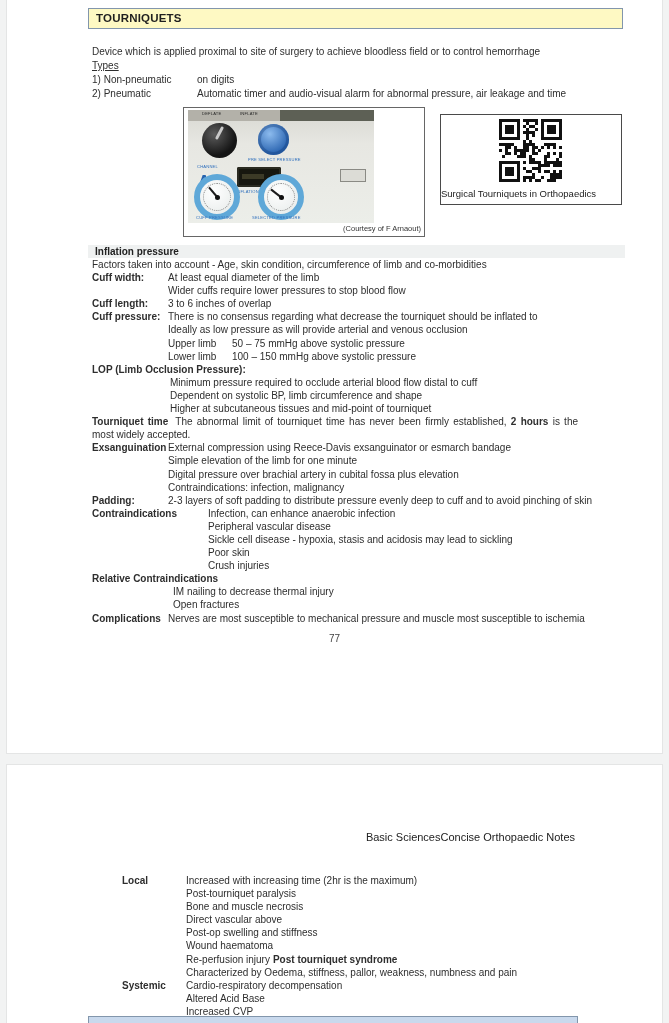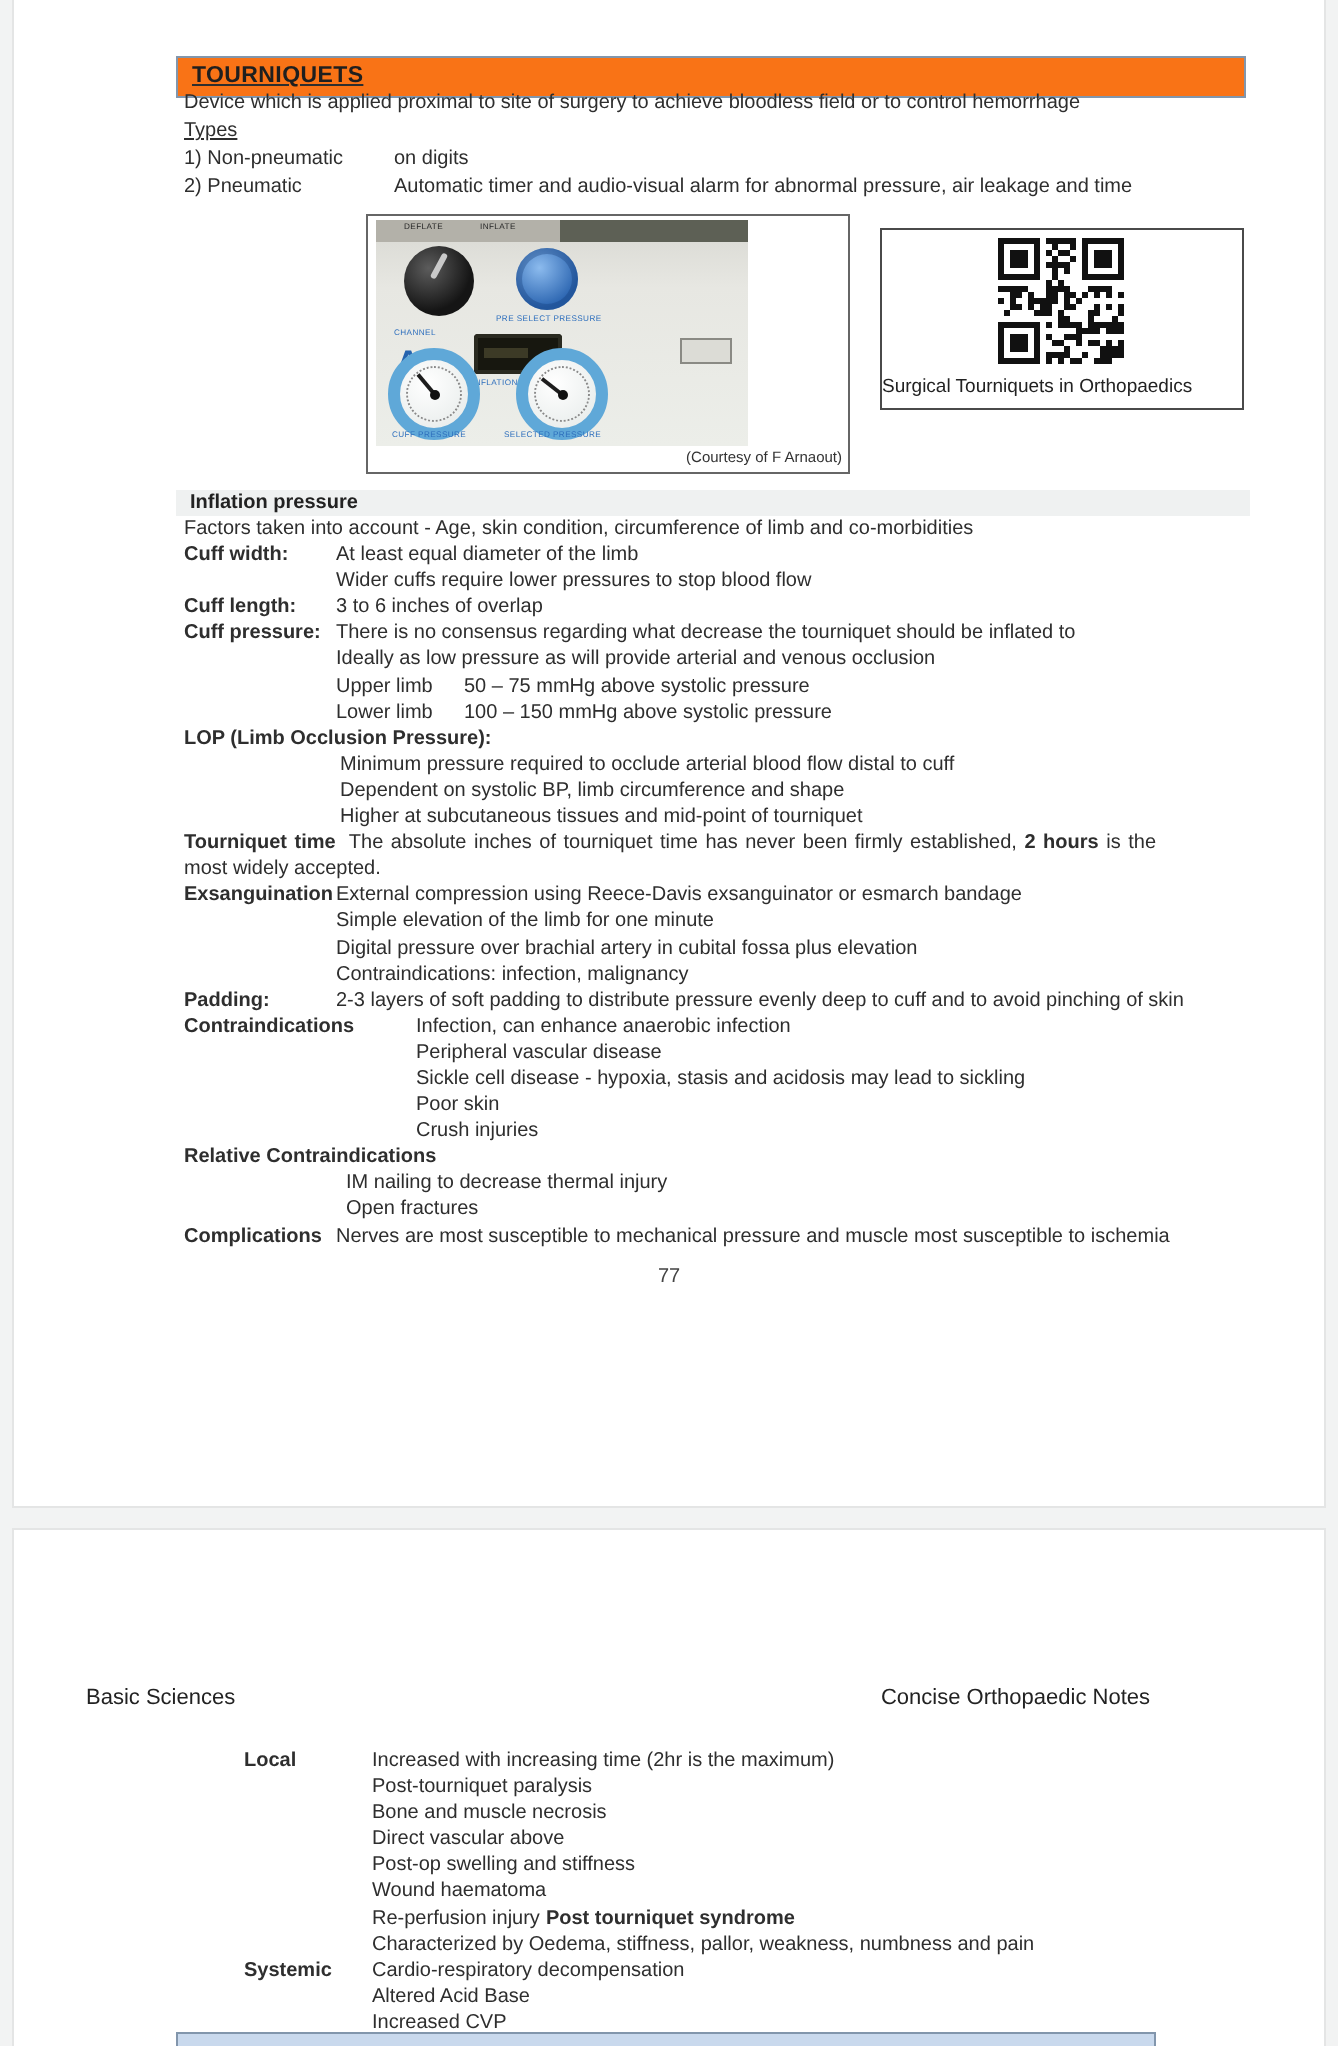--- a/index.html
+++ b/index.html
@@ -16,8 +16,8 @@
 
   
   .title-box{
-    position:absolute;left:81px;top:28px;width:535px;height:21px;
-    background:#f97316;border:1.5px solid #8296ac;box-sizing:border-box;text-decoration:underline;
+    position:absolute;left:81px;top:8px;width:535px;height:21px;
+    background:#fef9c3;border:1.5px solid #8296ac;box-sizing:border-box;
   }
   .title-box span{display:block;padding-left:7px;line-height:18px;font-size:11.5px;font-weight:bold;color:#1f1f1f;letter-spacing:.2px}
 

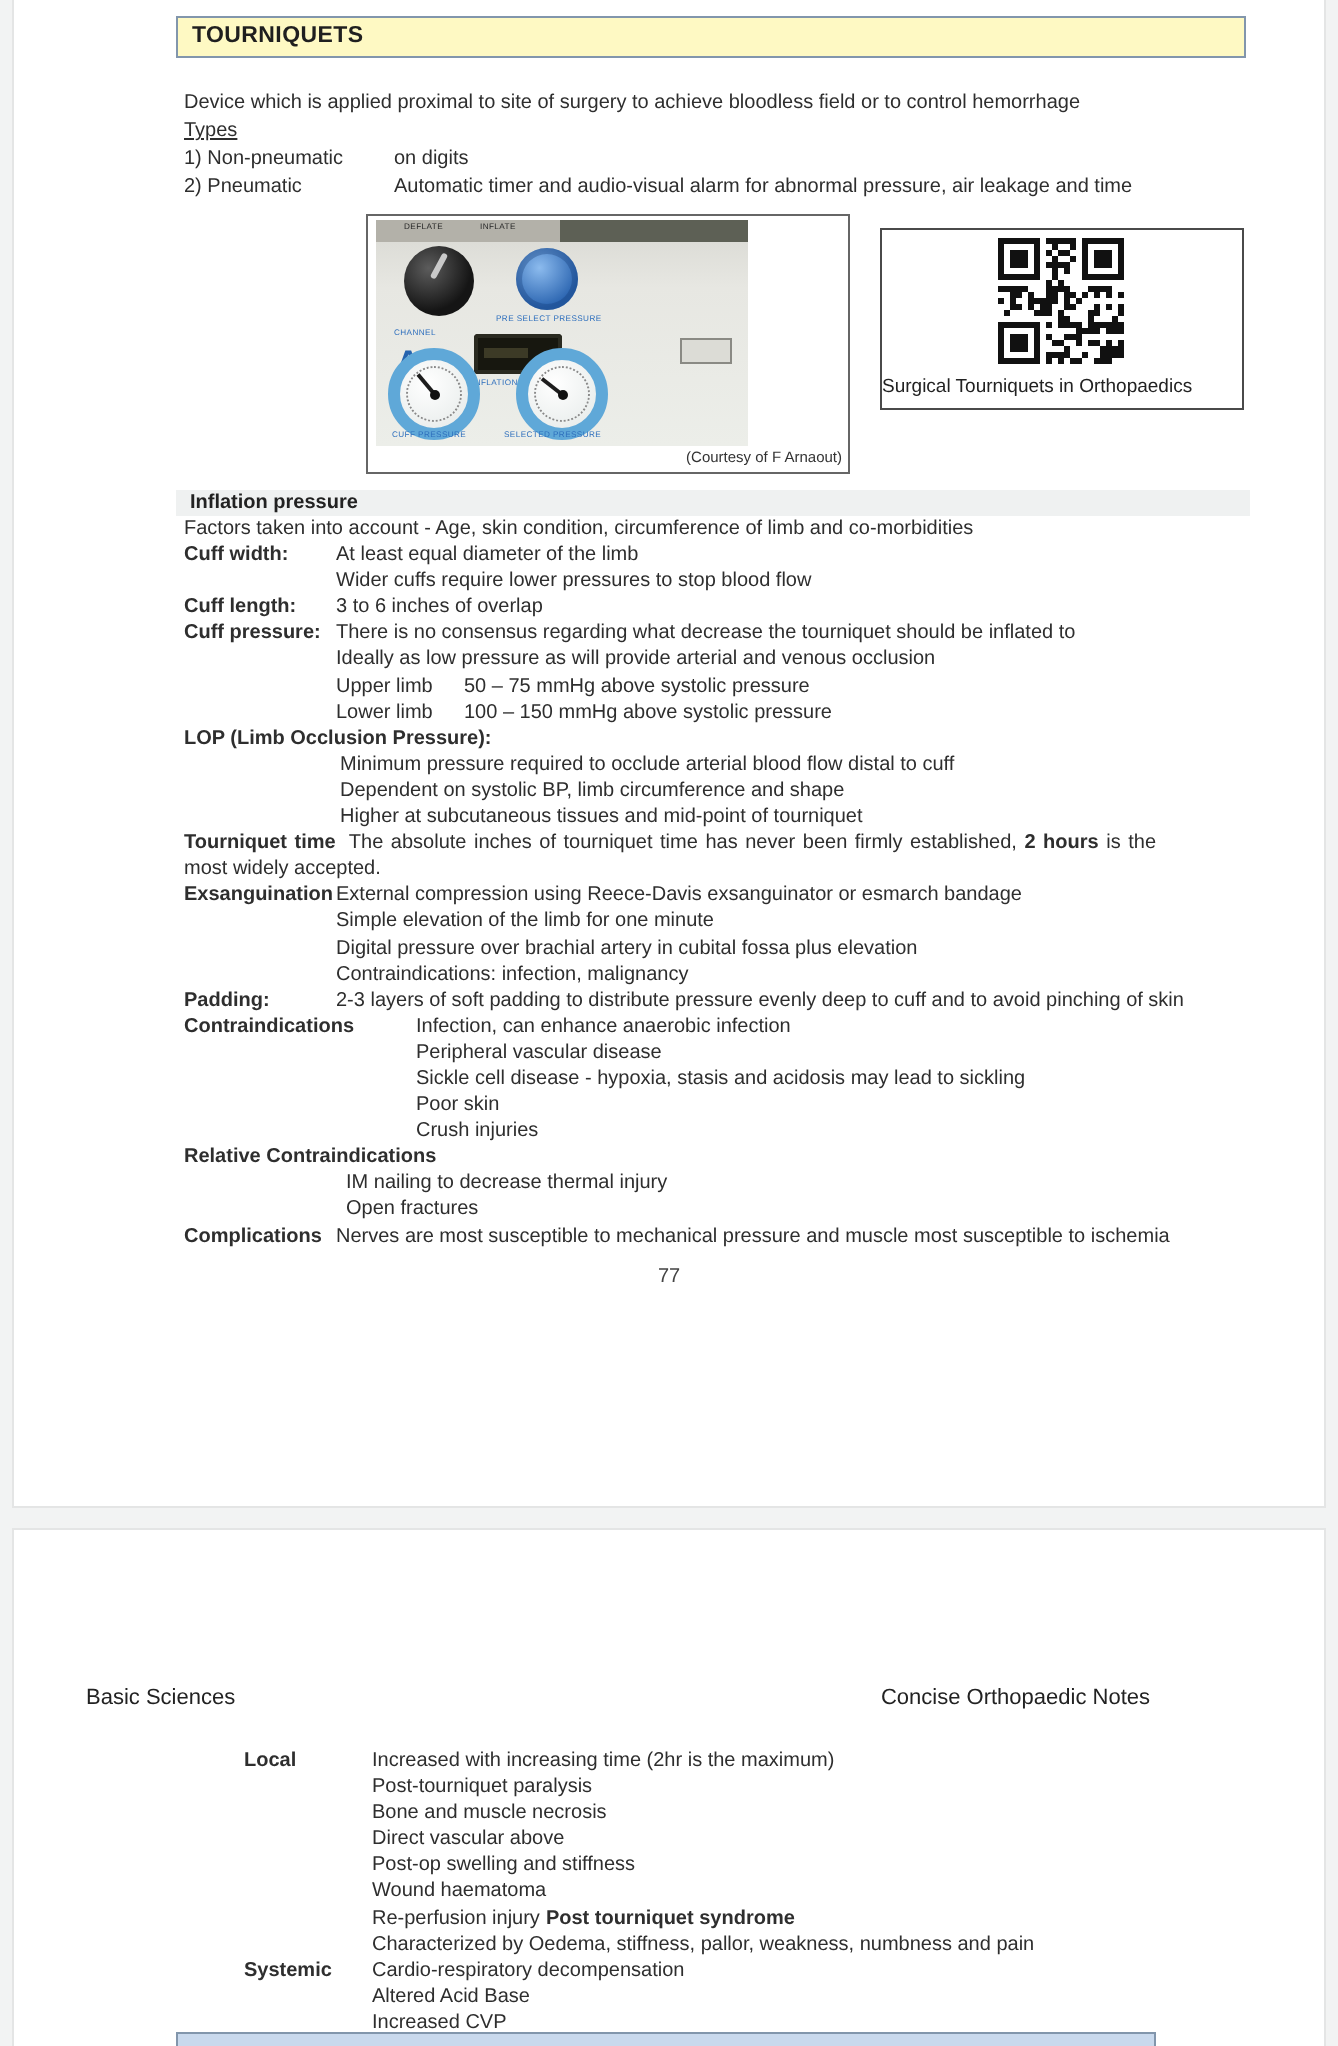--- a/index.html
+++ b/index.html
@@ -323,7 +323,7 @@
         </div>
       <div class="just">
         <span class="b mr">Tourniquet time</span>
-        <span>The absolute inches of tourniquet time has never been firmly established,</span>
+        <span>The abnormal limit of tourniquet time has never been firmly established,</span>
         <span class="b">2 hours</span>
         <span>is the most widely accepted.</span>
       </div>

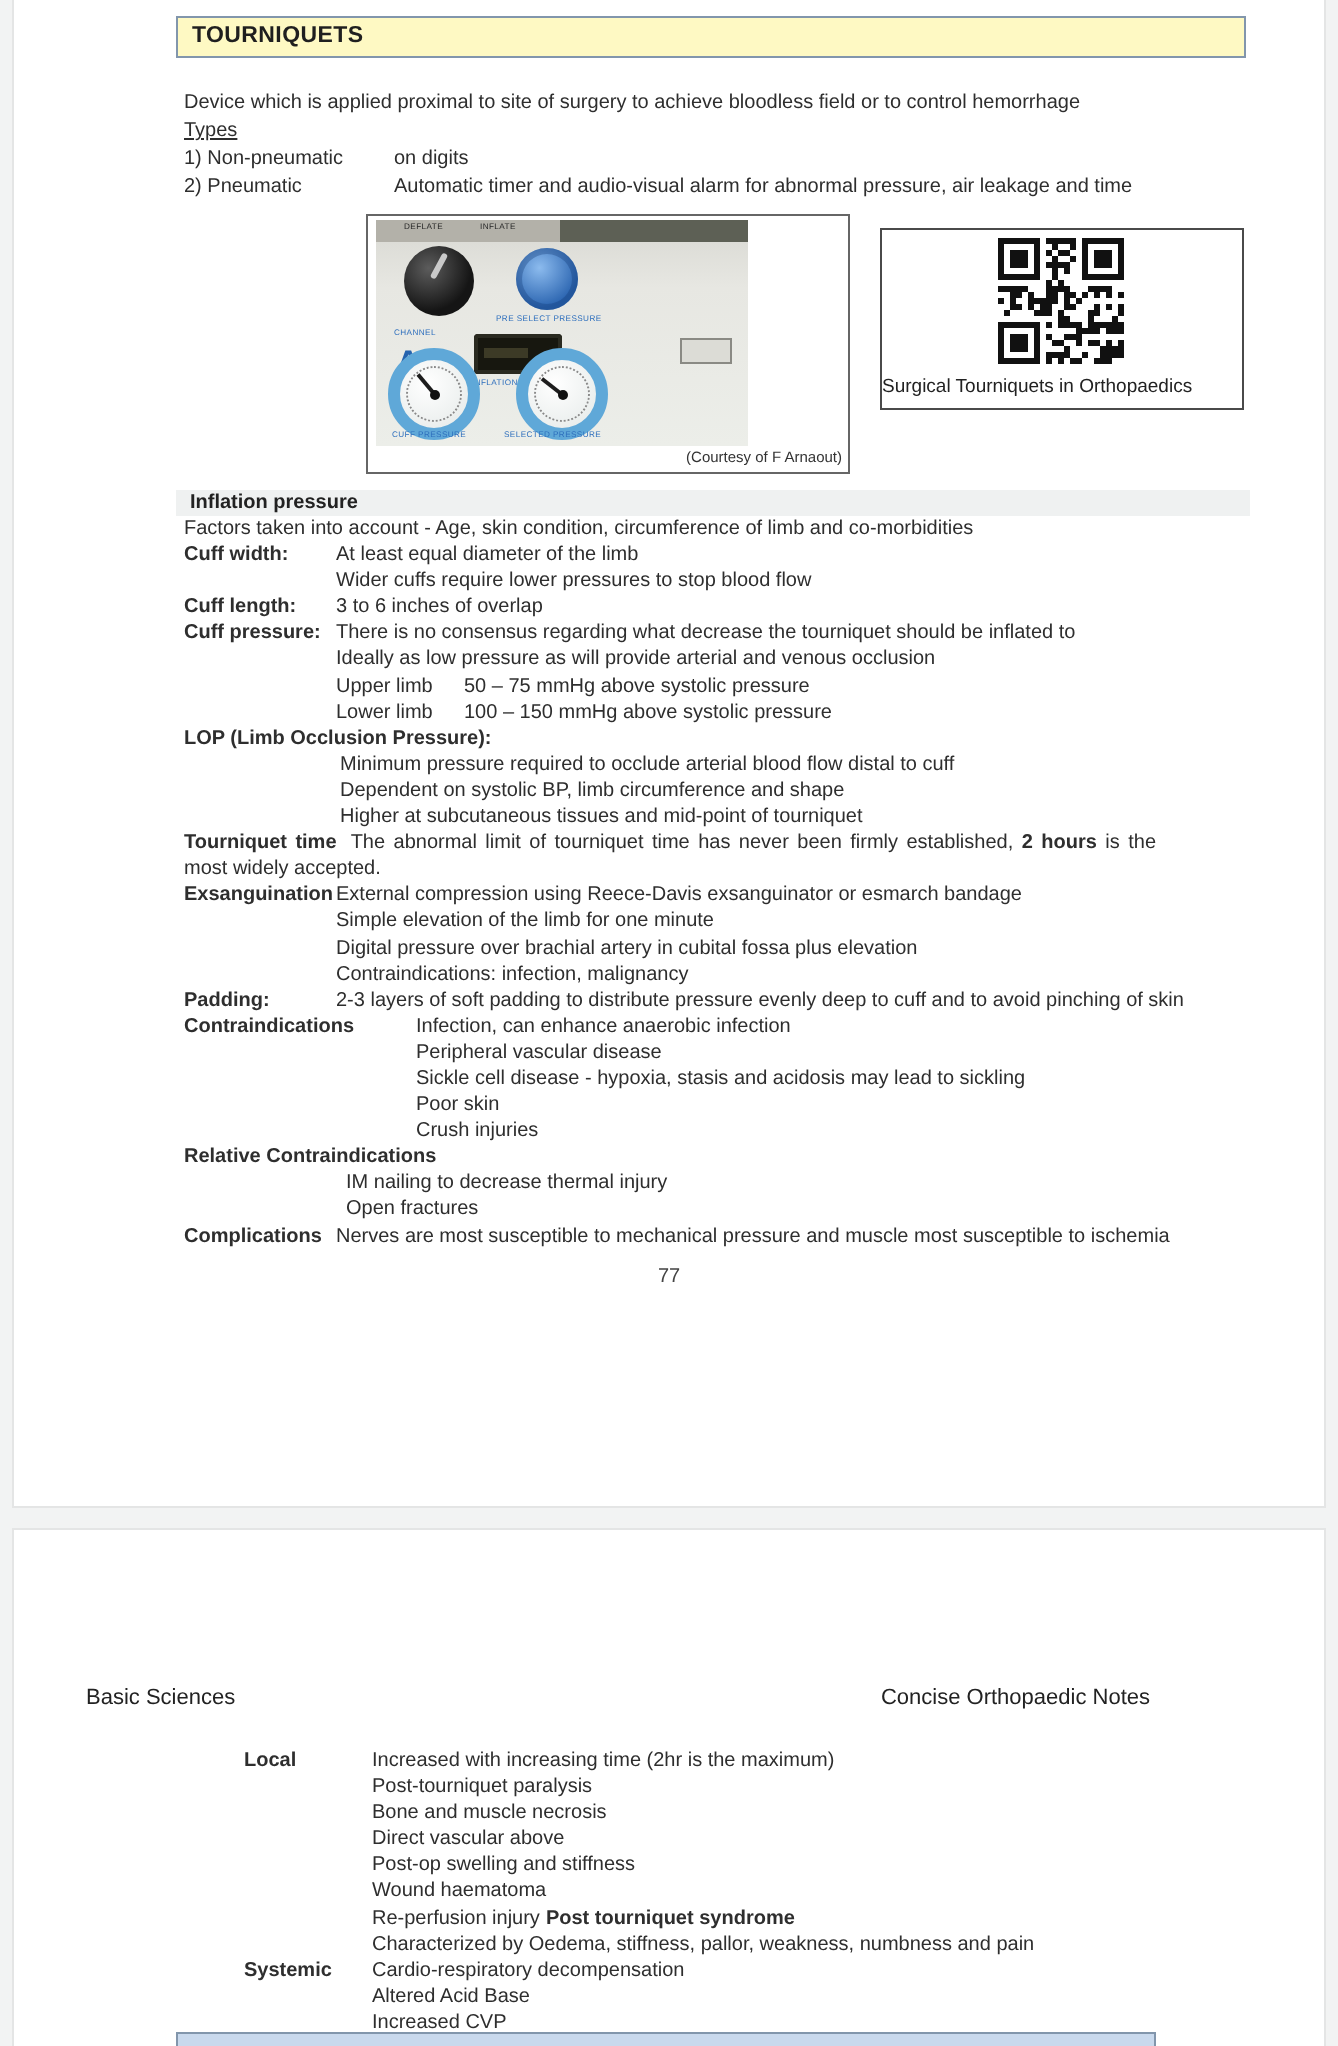--- a/index.html
+++ b/index.html
@@ -68,7 +68,7 @@
   .pageno{position:absolute;left:0;right:0;top:633px;text-align:center;font-size:10px;color:#444}
 
   
-  .p2head{position:absolute;left:36px;top:78px;width:532px;display:flex;justify-content:space-between;font-size:11px;color:#222}
+  .p2head{position:absolute;left:36px;top:66px;width:532px;display:flex;justify-content:flex-end;font-size:11px;color:#222}
   .p2rows{position:absolute;left:115px;top:109px;width:470px;font-size:10px}
   .p2rows .lbl2{font-weight:bold;flex:0 0 64px}
   .p2rows .p64{padding-left:64px}

